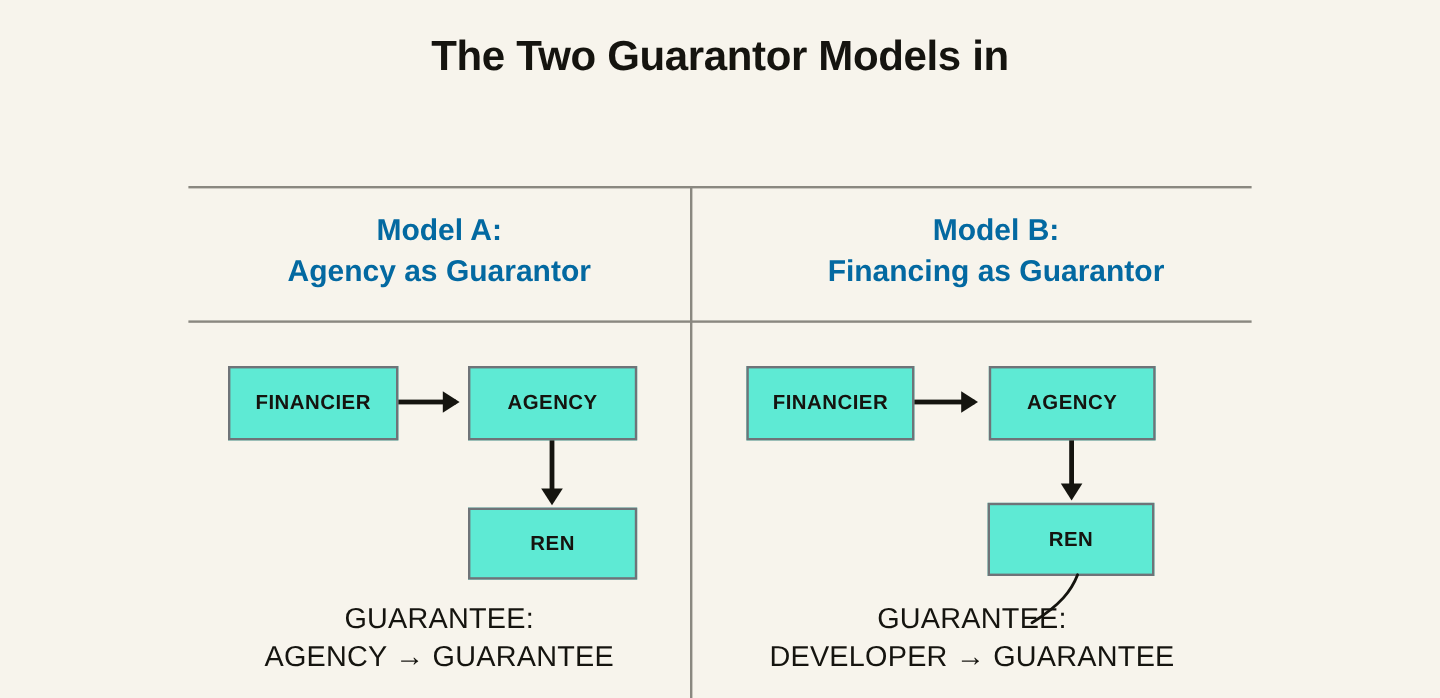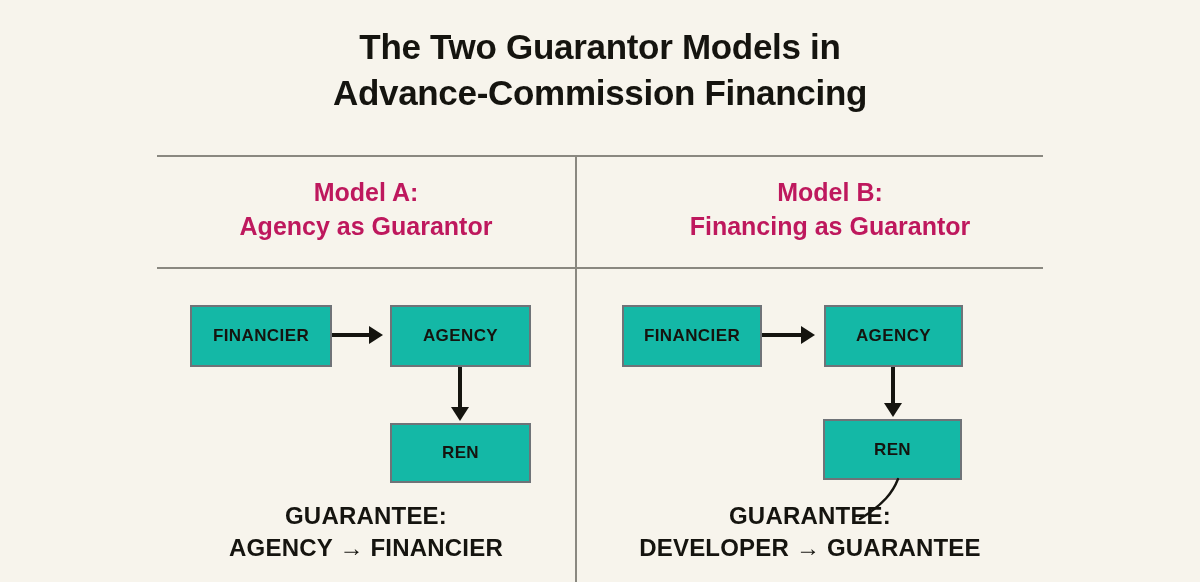--- a/index.html
+++ b/index.html
@@ -161,7 +161,6 @@
 
   <div class="title">
     <span class="title-line">The Two Guarantor Models in</span>
-    <span class="title-line">Advance-Commission Financing</span>
   </div>
 
   <div class="hrule top"></div>

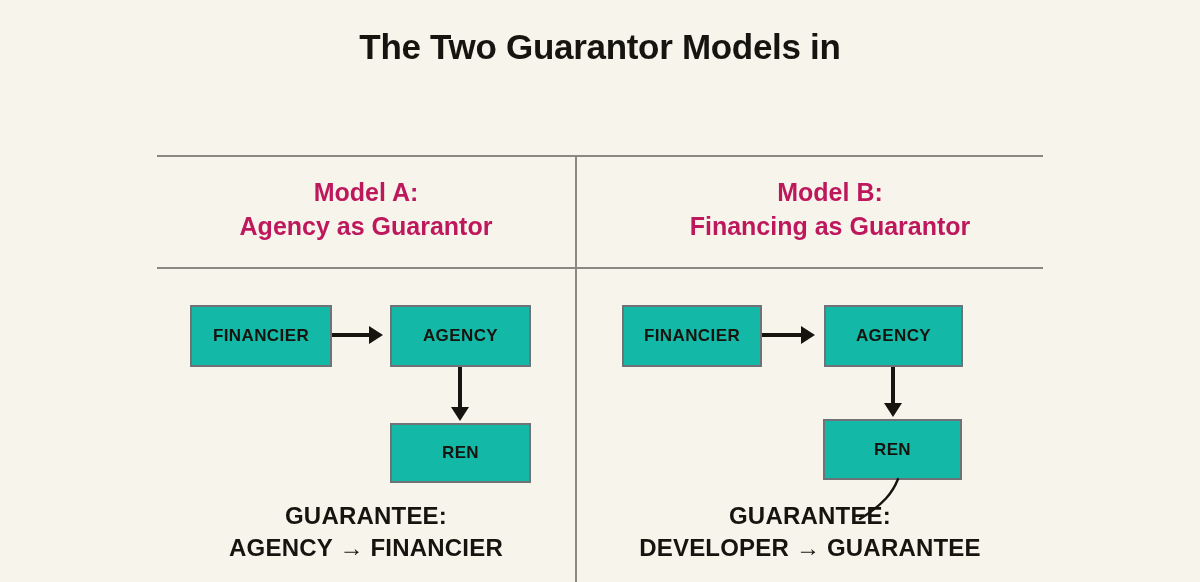--- a/index.html
+++ b/index.html
@@ -62,7 +62,7 @@
     font-size: 25px;
     font-weight: bold;
     line-height: 1.36;
-    color: #be185d;
+    color: #0369a1;
   }
   .col-head.a { left: 157px; width: 418px; }
   .col-head.b { left: 577px; width: 466px; margin-left: 20px; }

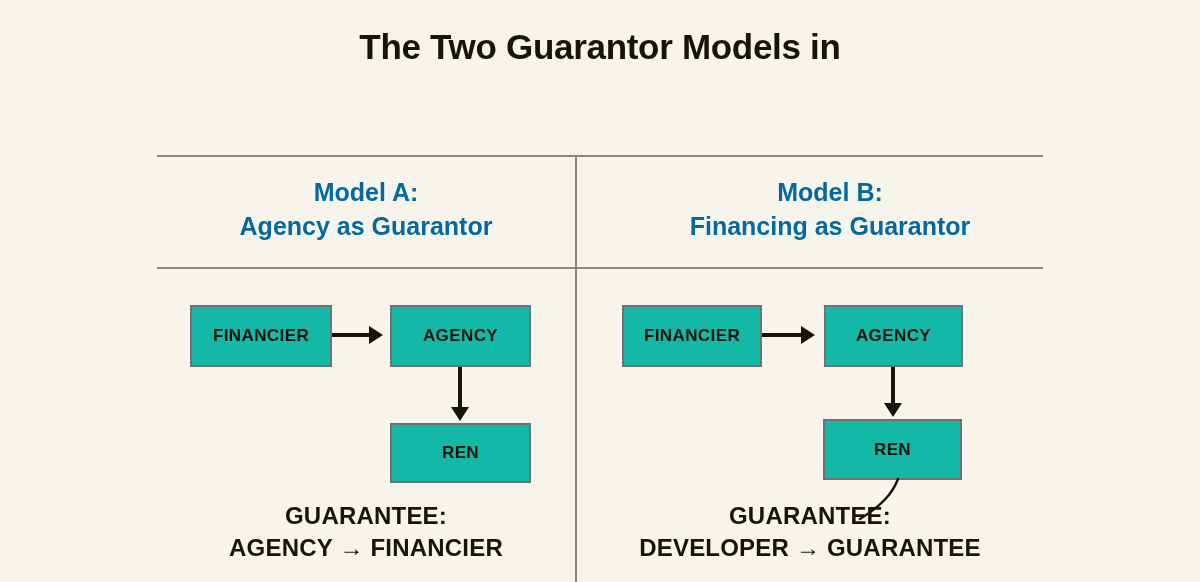--- a/index.html
+++ b/index.html
@@ -71,7 +71,7 @@
   
   .node {
     position: absolute;
-    background: #14b8a6;
+    background: #5eead4;
     border: 2px solid #6f7378;
     box-sizing: border-box;
     display: flex;

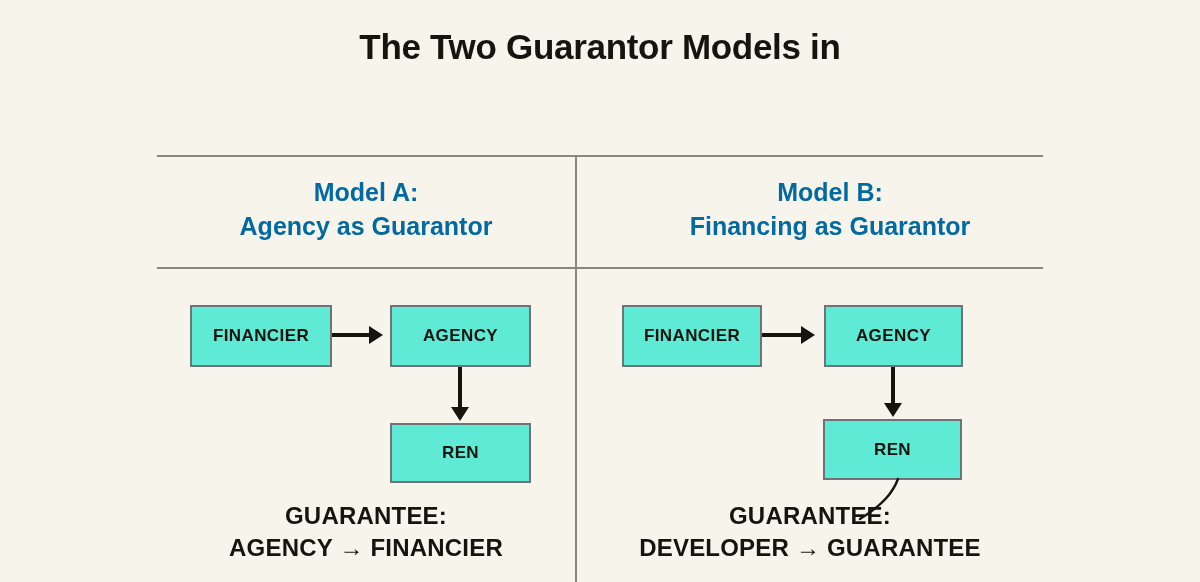--- a/index.html
+++ b/index.html
@@ -145,7 +145,7 @@
     position: absolute;
     text-align: center;
     font-size: 24px;
-    font-weight: bold;
+    font-weight: normal;
     line-height: 1.33;
     letter-spacing: 0.2px;
     color: #15140f;

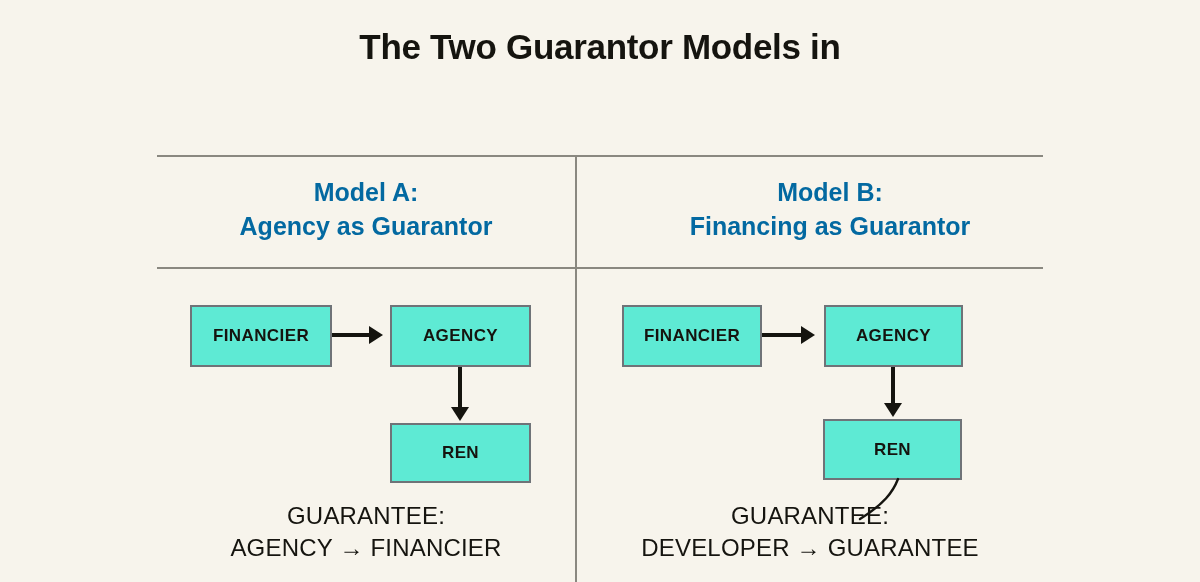--- a/index.html
+++ b/index.html
@@ -194,7 +194,7 @@
 
   <div class="guarantee a">
     <span class="l">GUARANTEE:</span>
-    <span class="l">AGENCY → FINANCIER</span>
+    <span class="l">AGENCY → GUARANTEE</span>
   </div>
   <div class="guarantee b">
     <span class="l">GUARANTEE:</span>

